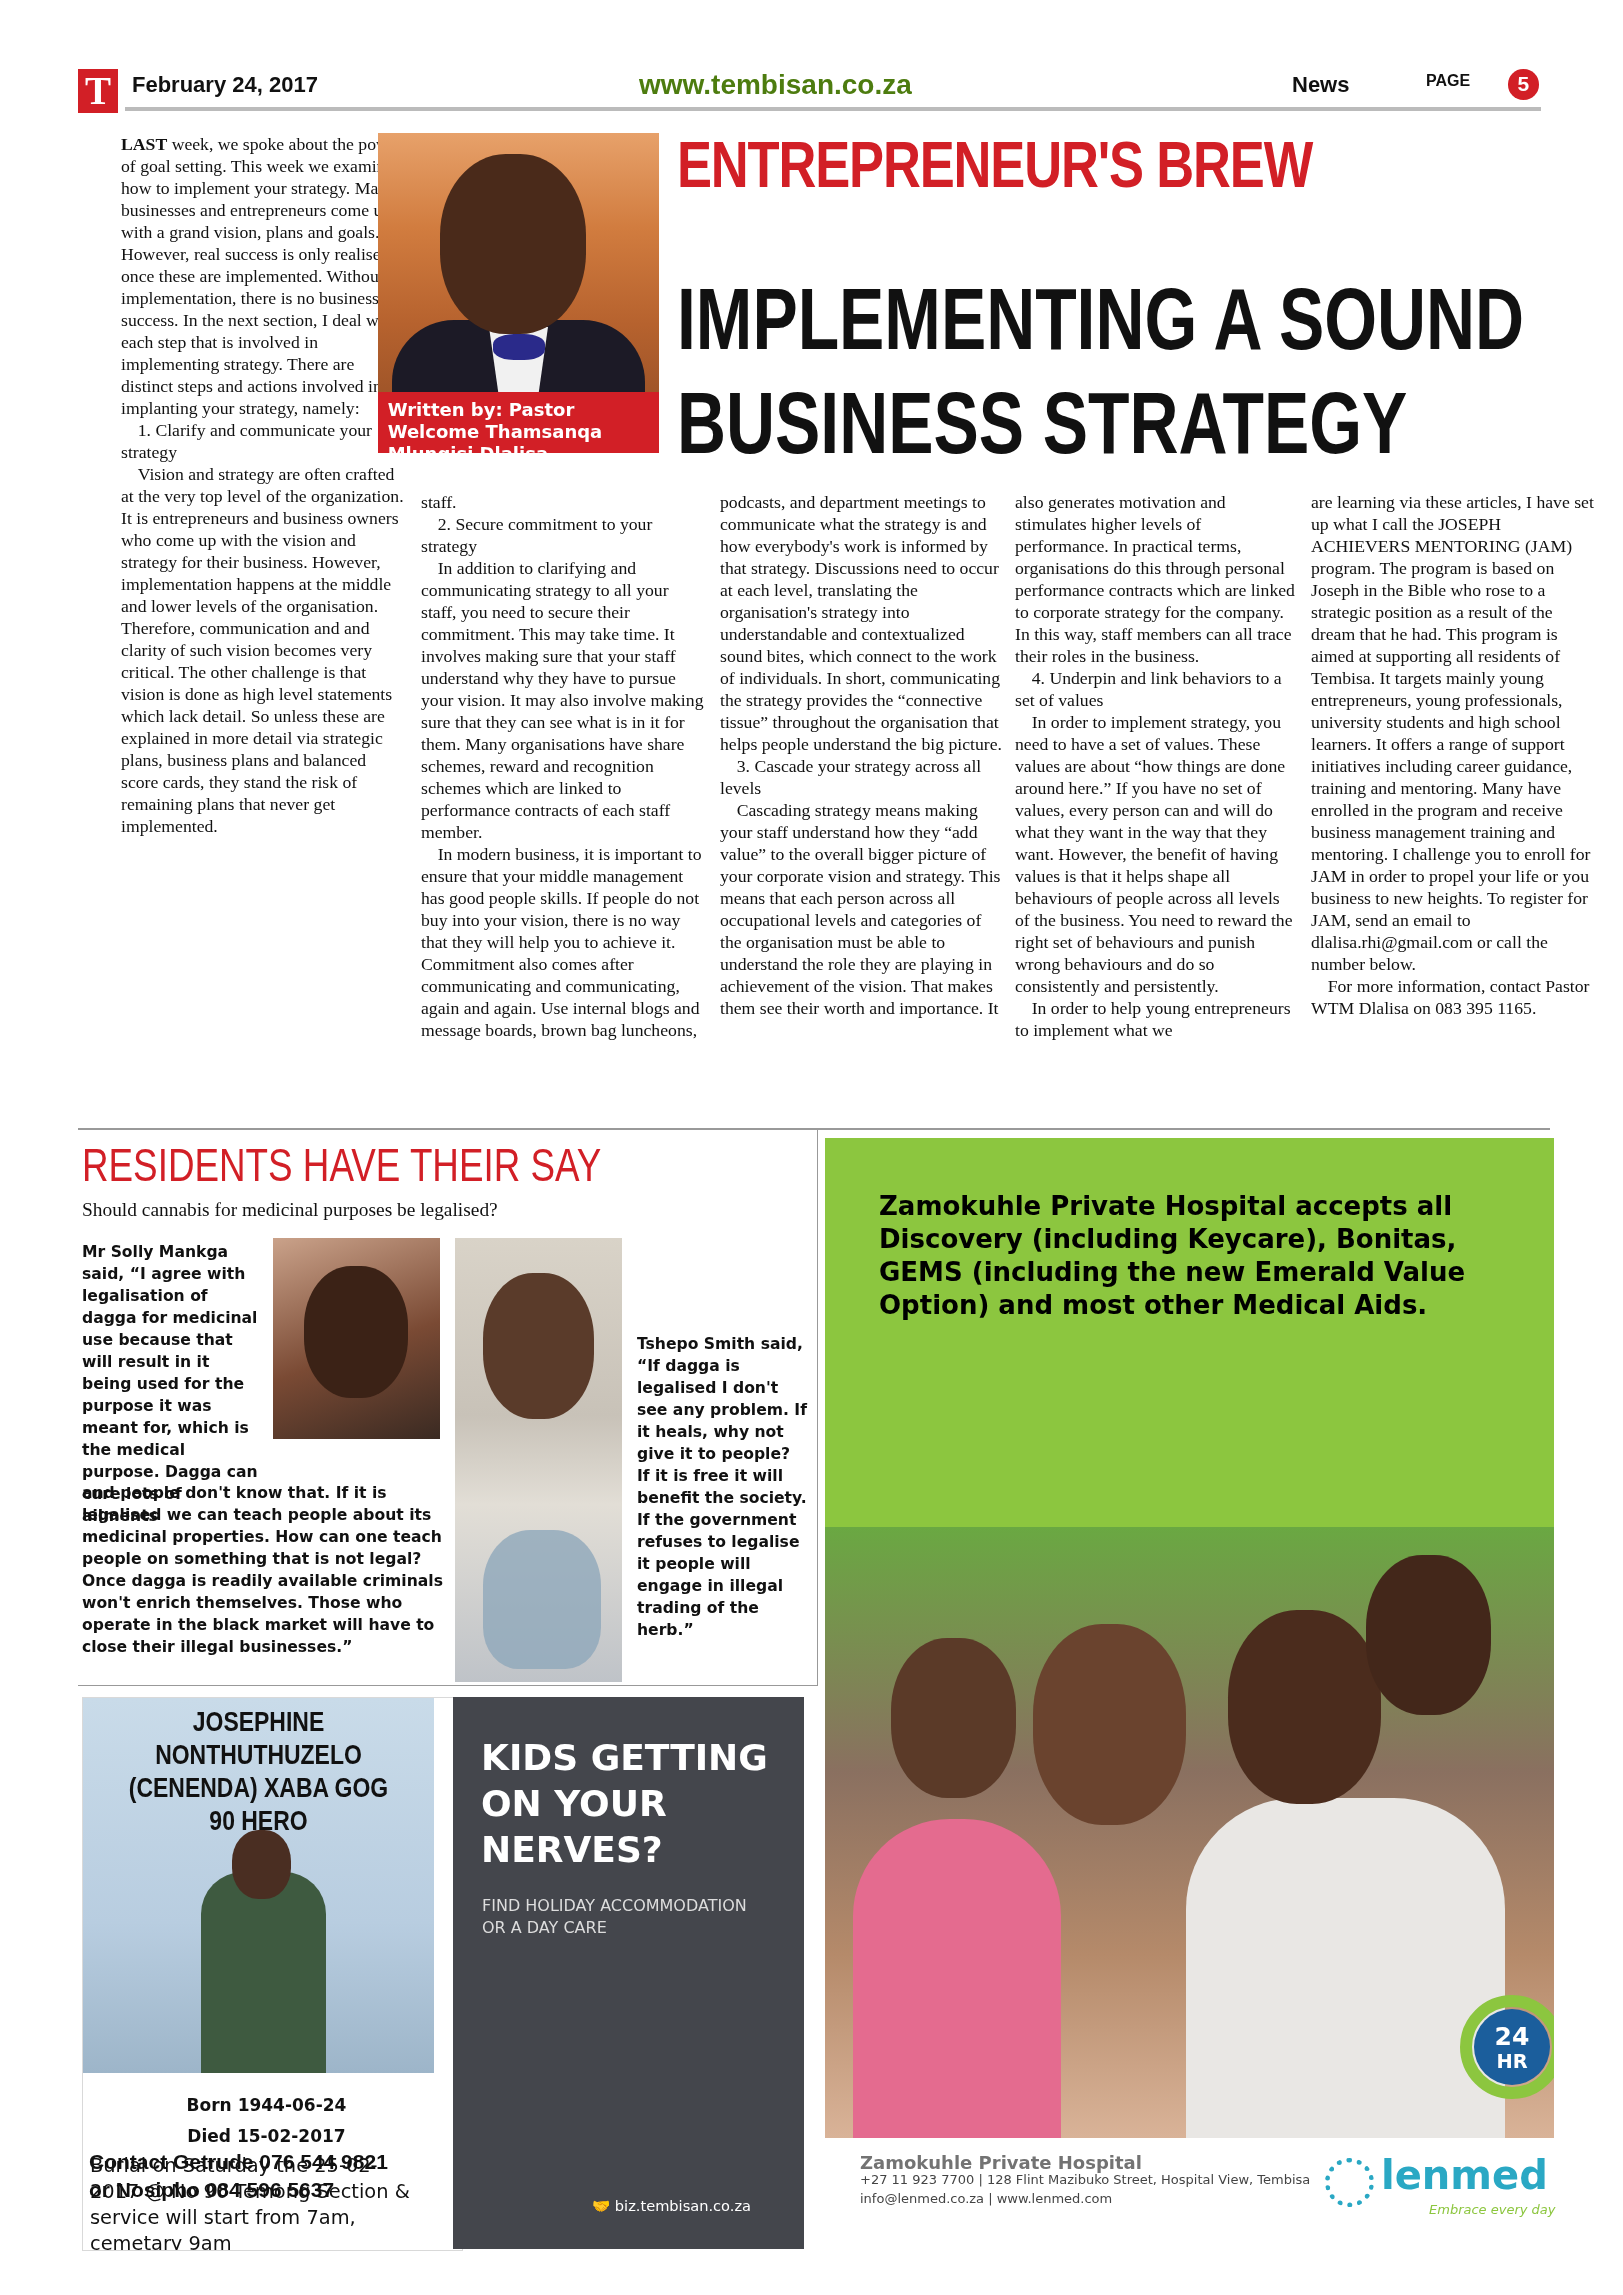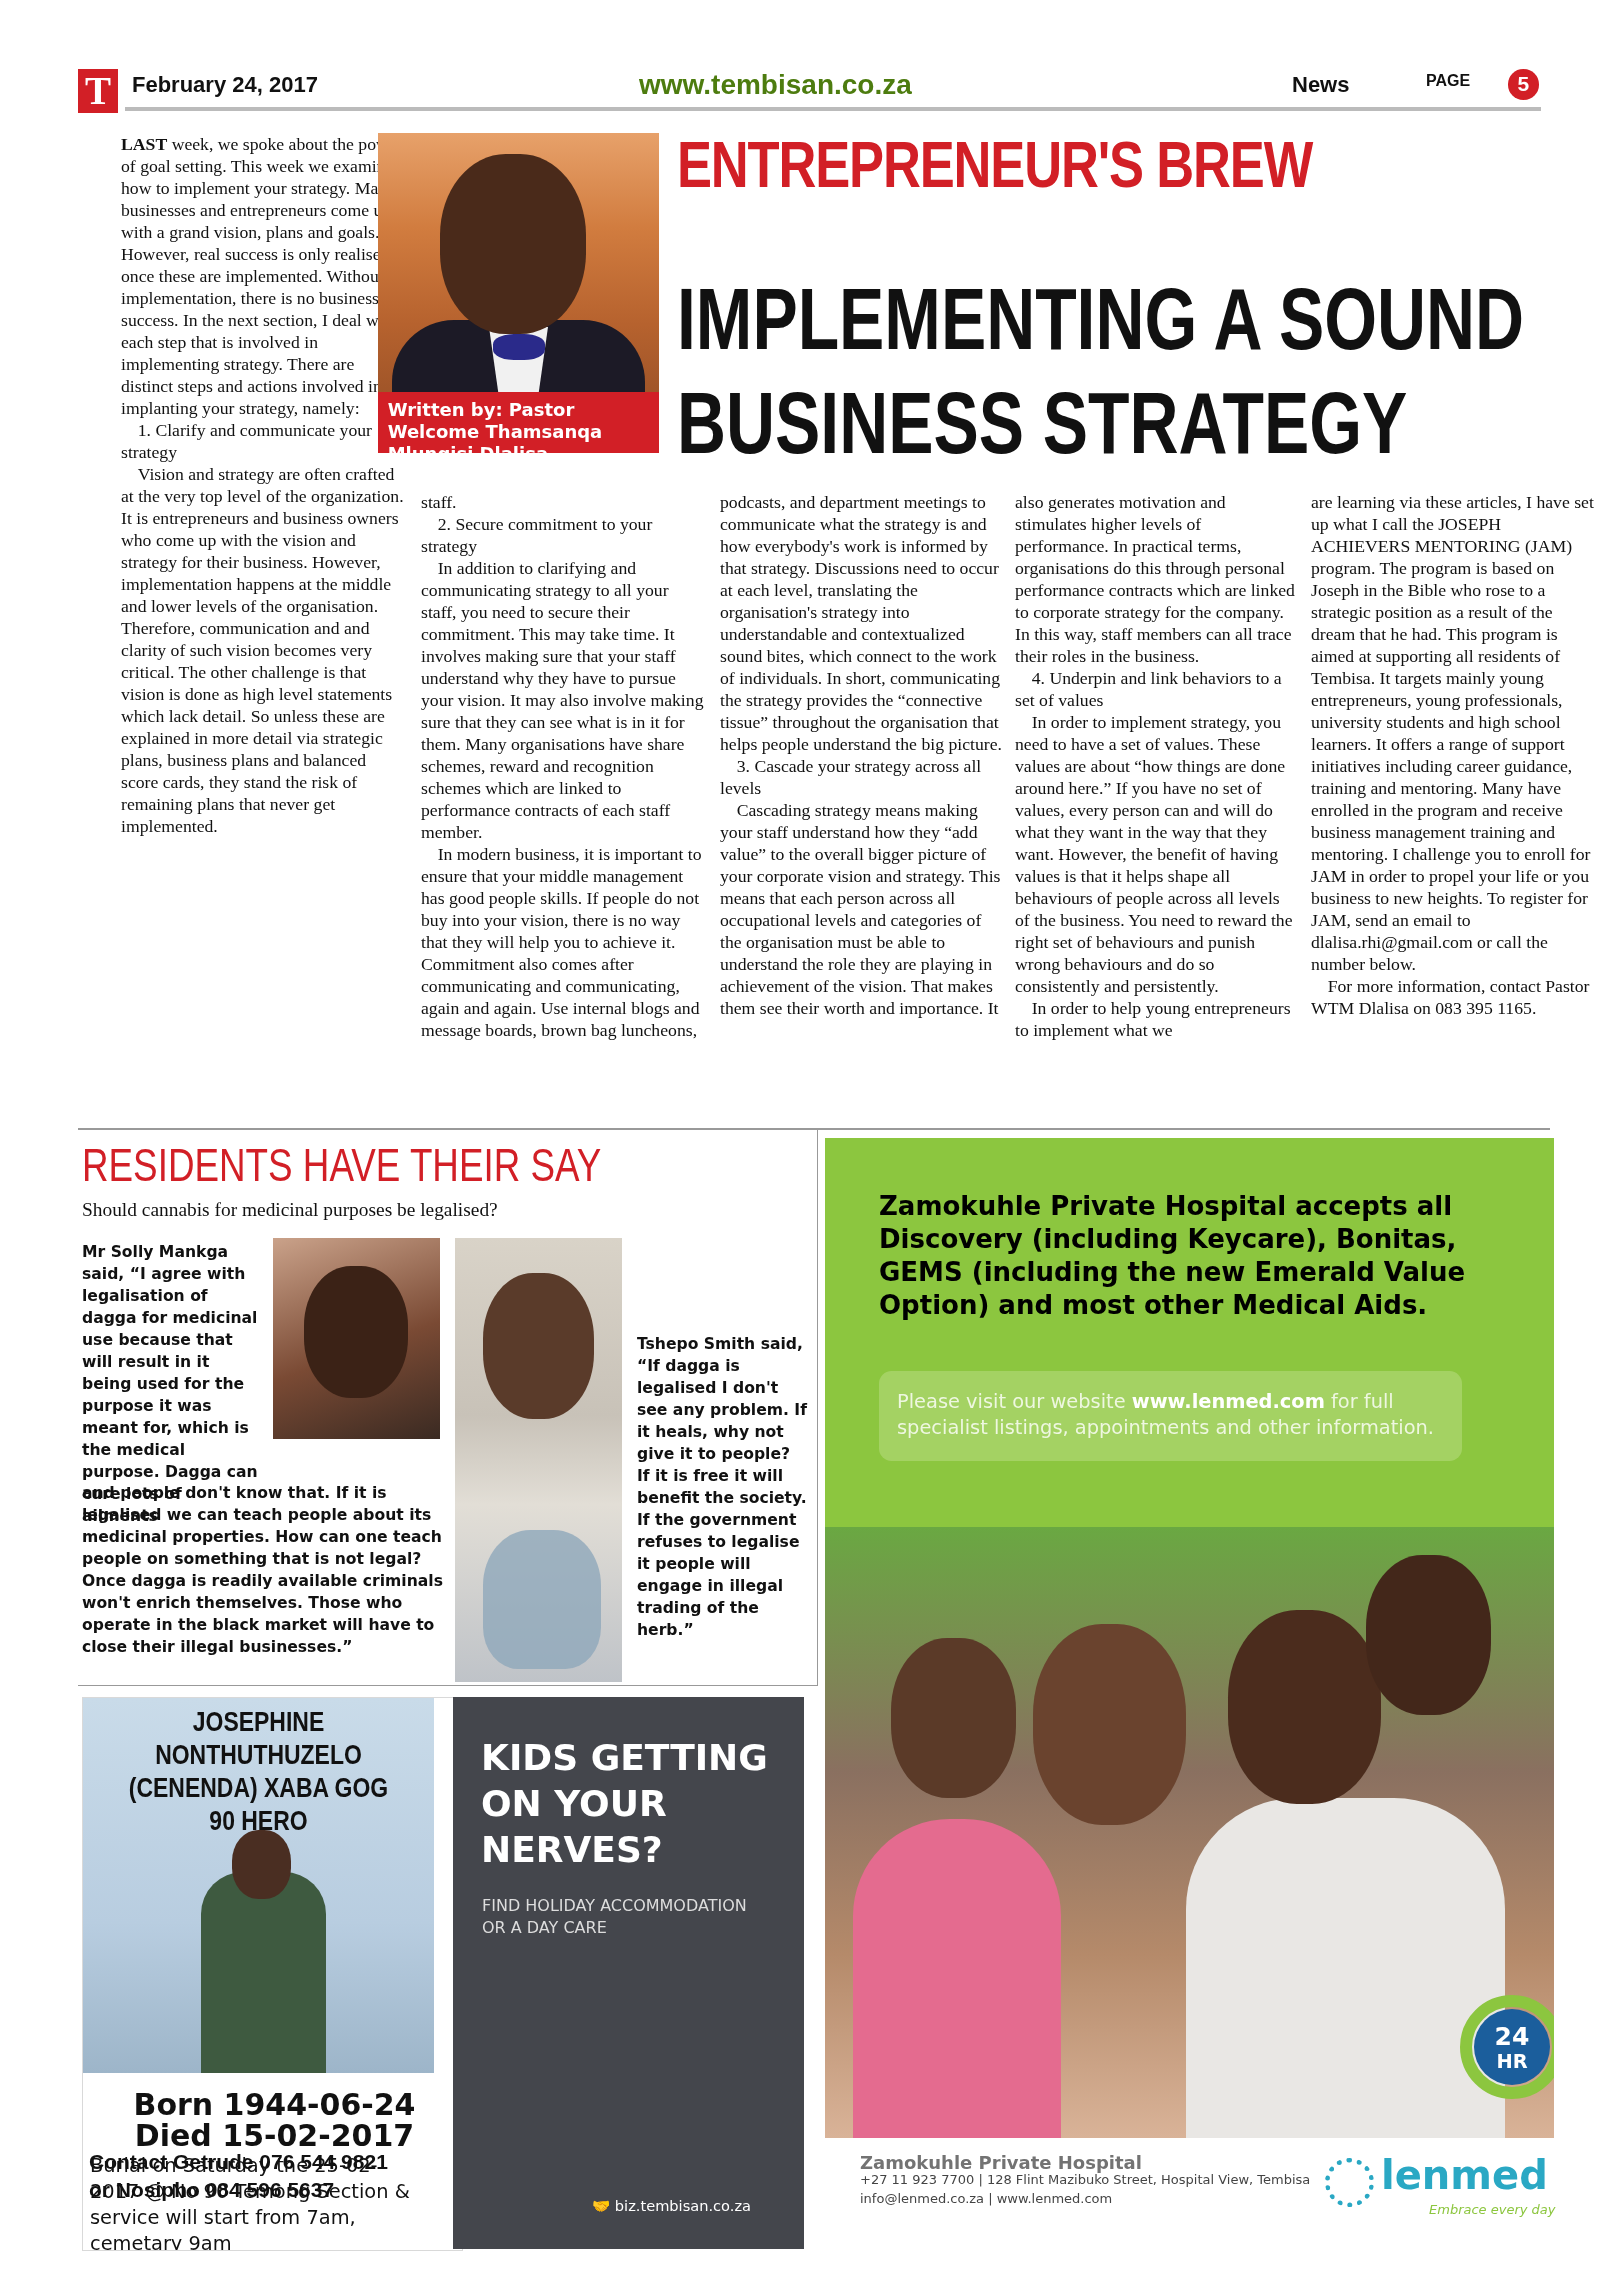--- a/index.html
+++ b/index.html
@@ -172,9 +172,6 @@
 
 <div class="abs lenmed">
   <div class="len-h">Zamokuhle Private Hospital accepts all Discovery (including Keycare), Bonitas, GEMS (including the new Emerald Value Option) and most other Medical Aids.</div>
-  <div class="len-box">
-    <span>Please visit our website </span><b>www.lenmed.com</b><span> for full specialist listings, appointments and other information.</span>
-  </div>
   <div class="family">
     <div class="pinkt"></div>
     <div class="shirtw"></div>

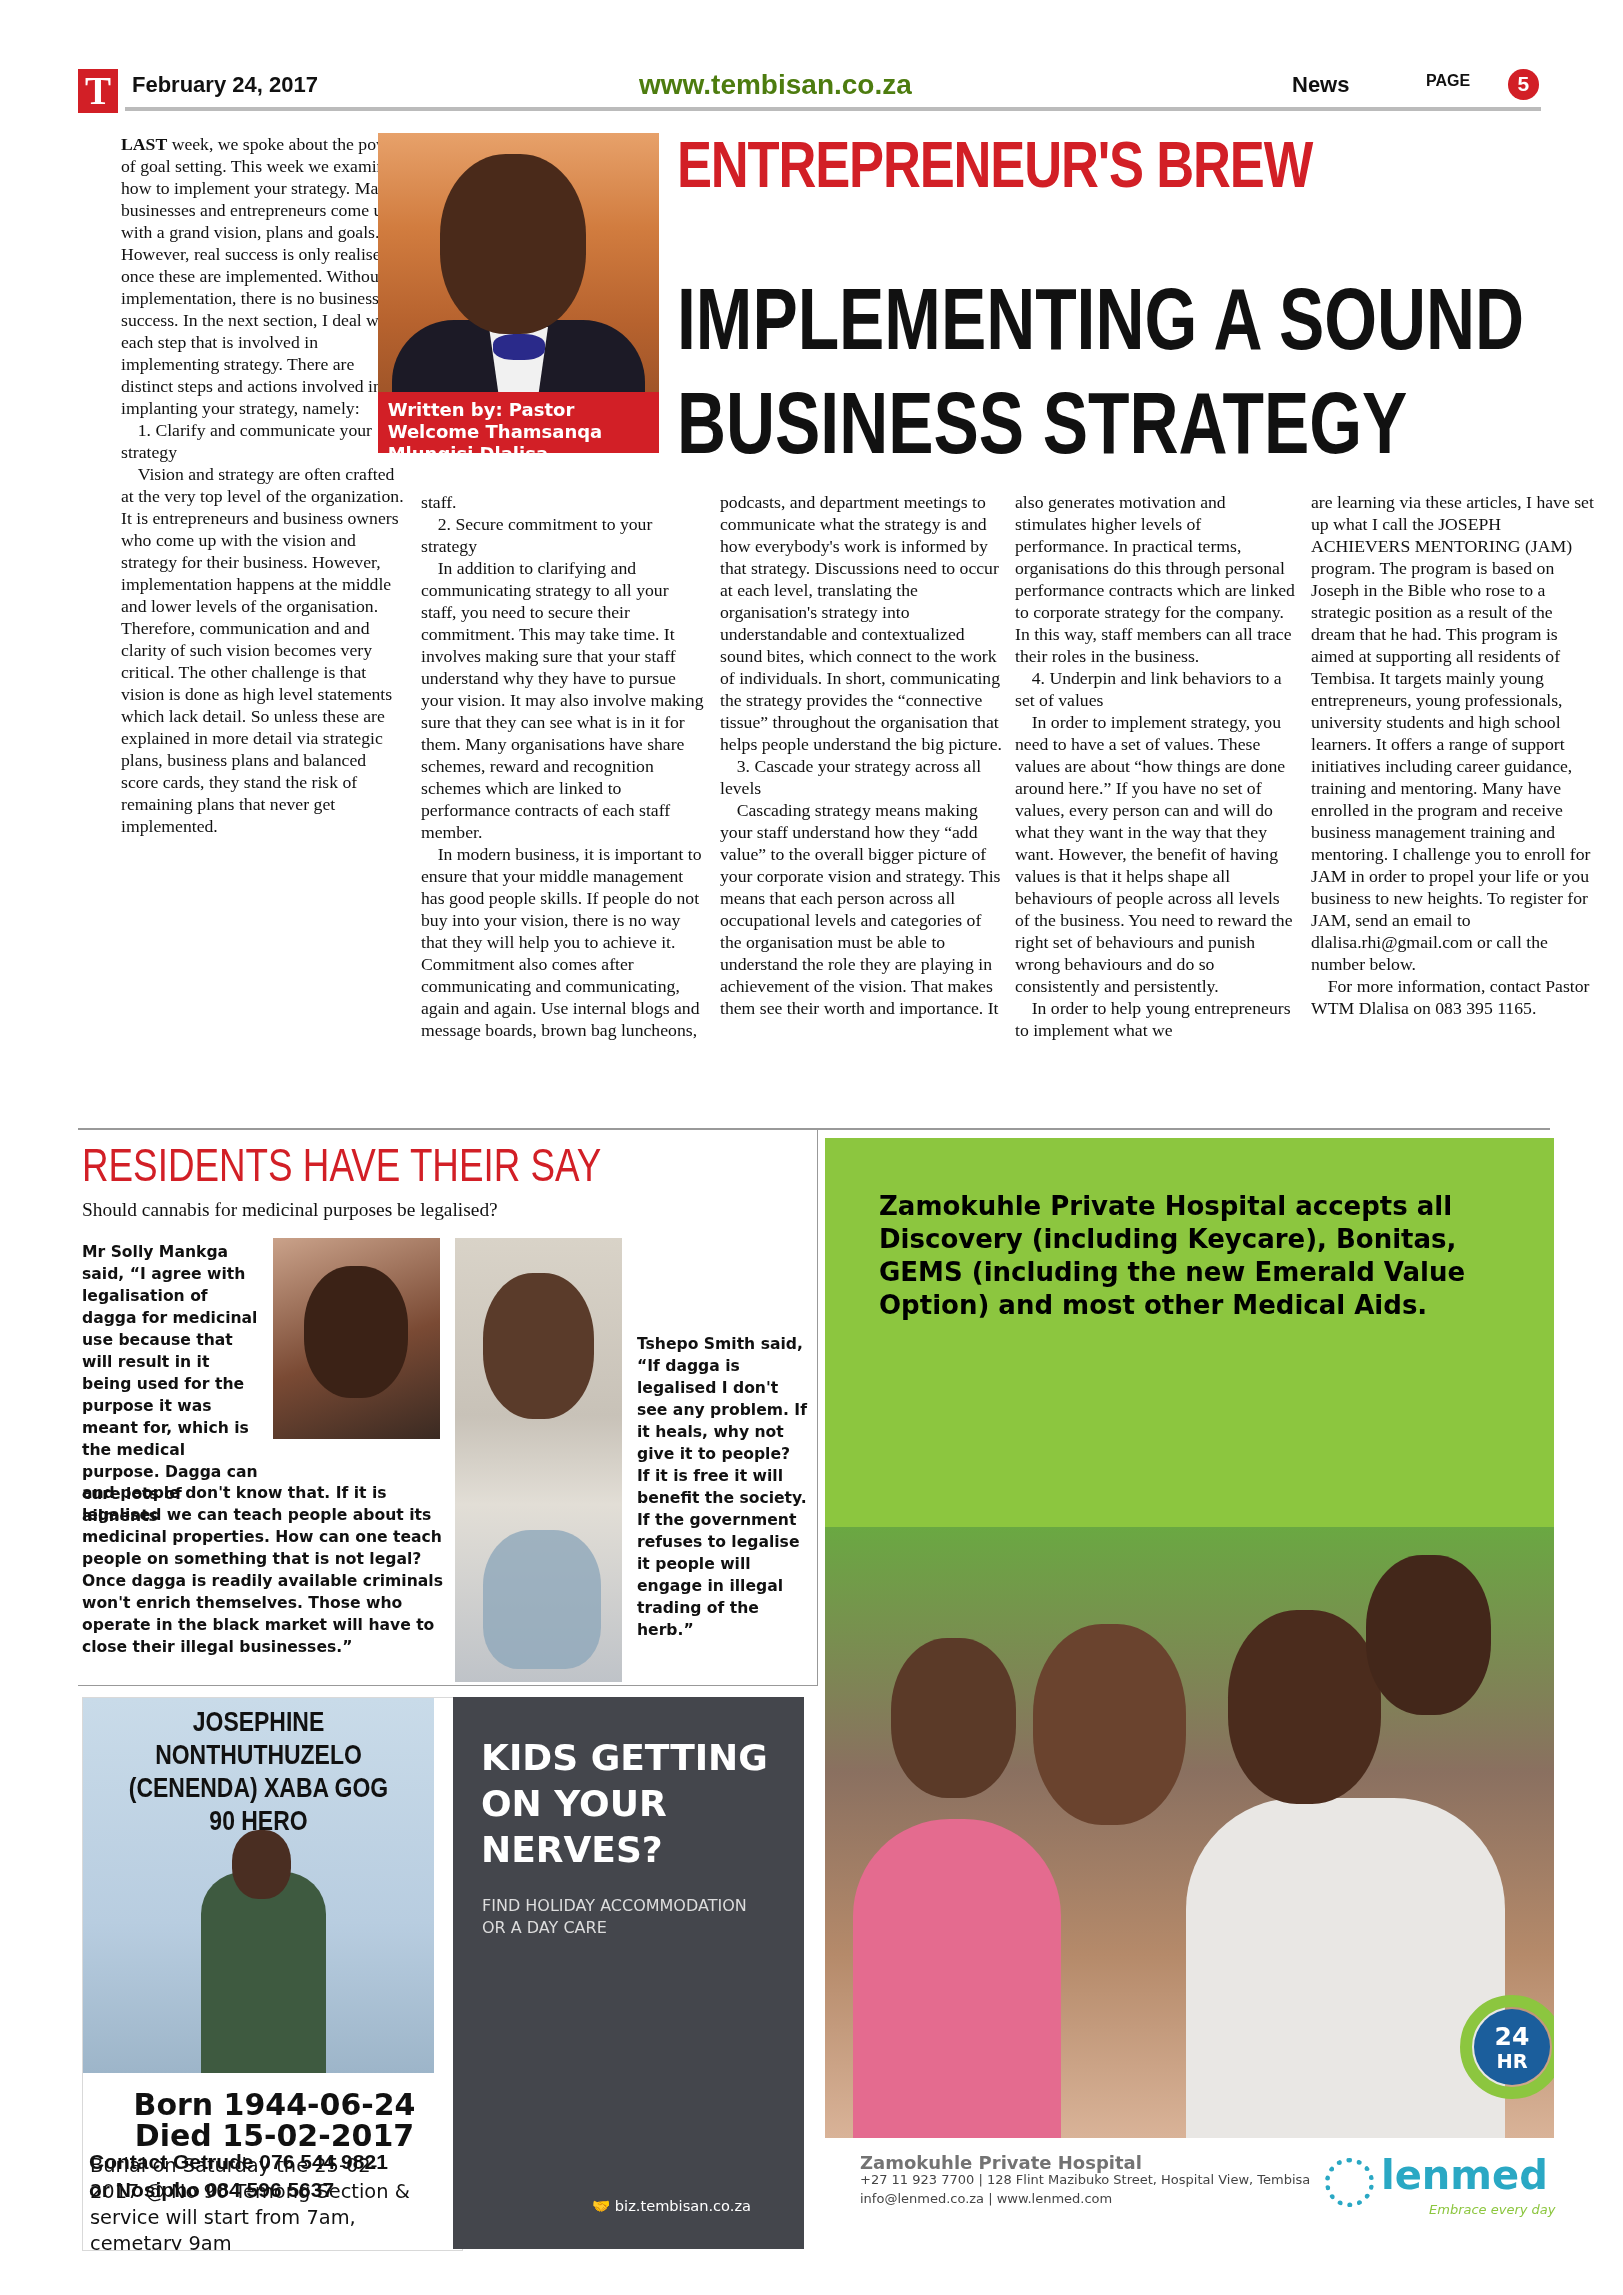--- a/index.html
+++ b/index.html
@@ -44,7 +44,7 @@
   .obit-title{position:absolute;left:7px;top:7px;width:337px;text-align:center;font-family:"Liberation Sans",sans-serif;font-weight:bold;font-size:28px;line-height:33px;color:#111;transform:scaleX(0.82);transform-origin:center top;}
   .obit-woman{position:absolute;left:118px;top:174px;width:125px;height:201px;background:#3e5a40;border-radius:42px 42px 0 0;}
   .obit-whead{position:absolute;left:149px;top:132px;width:59px;height:69px;border-radius:45%;background:#4a2e22;}
-  .obit-born{position:absolute;left:16px;top:392px;width:351px;text-align:center;font-family:"DejaVu Sans",sans-serif;font-weight:bold;font-size:30px;line-height:30.5px;}
+  .obit-born{position:absolute;left:8px;top:392px;width:351px;text-align:center;font-family:"DejaVu Sans",sans-serif;font-weight:bold;font-size:17px;line-height:30.5px;}
   .obit-burial{position:absolute;left:7px;top:455px;width:333px;font-family:"DejaVu Sans",sans-serif;font-size:19.4px;line-height:26px;}
   .obit-contact{left:89px;top:2148px;font-family:"Liberation Sans",sans-serif;font-weight:bold;font-size:21px;line-height:28px;}
   

